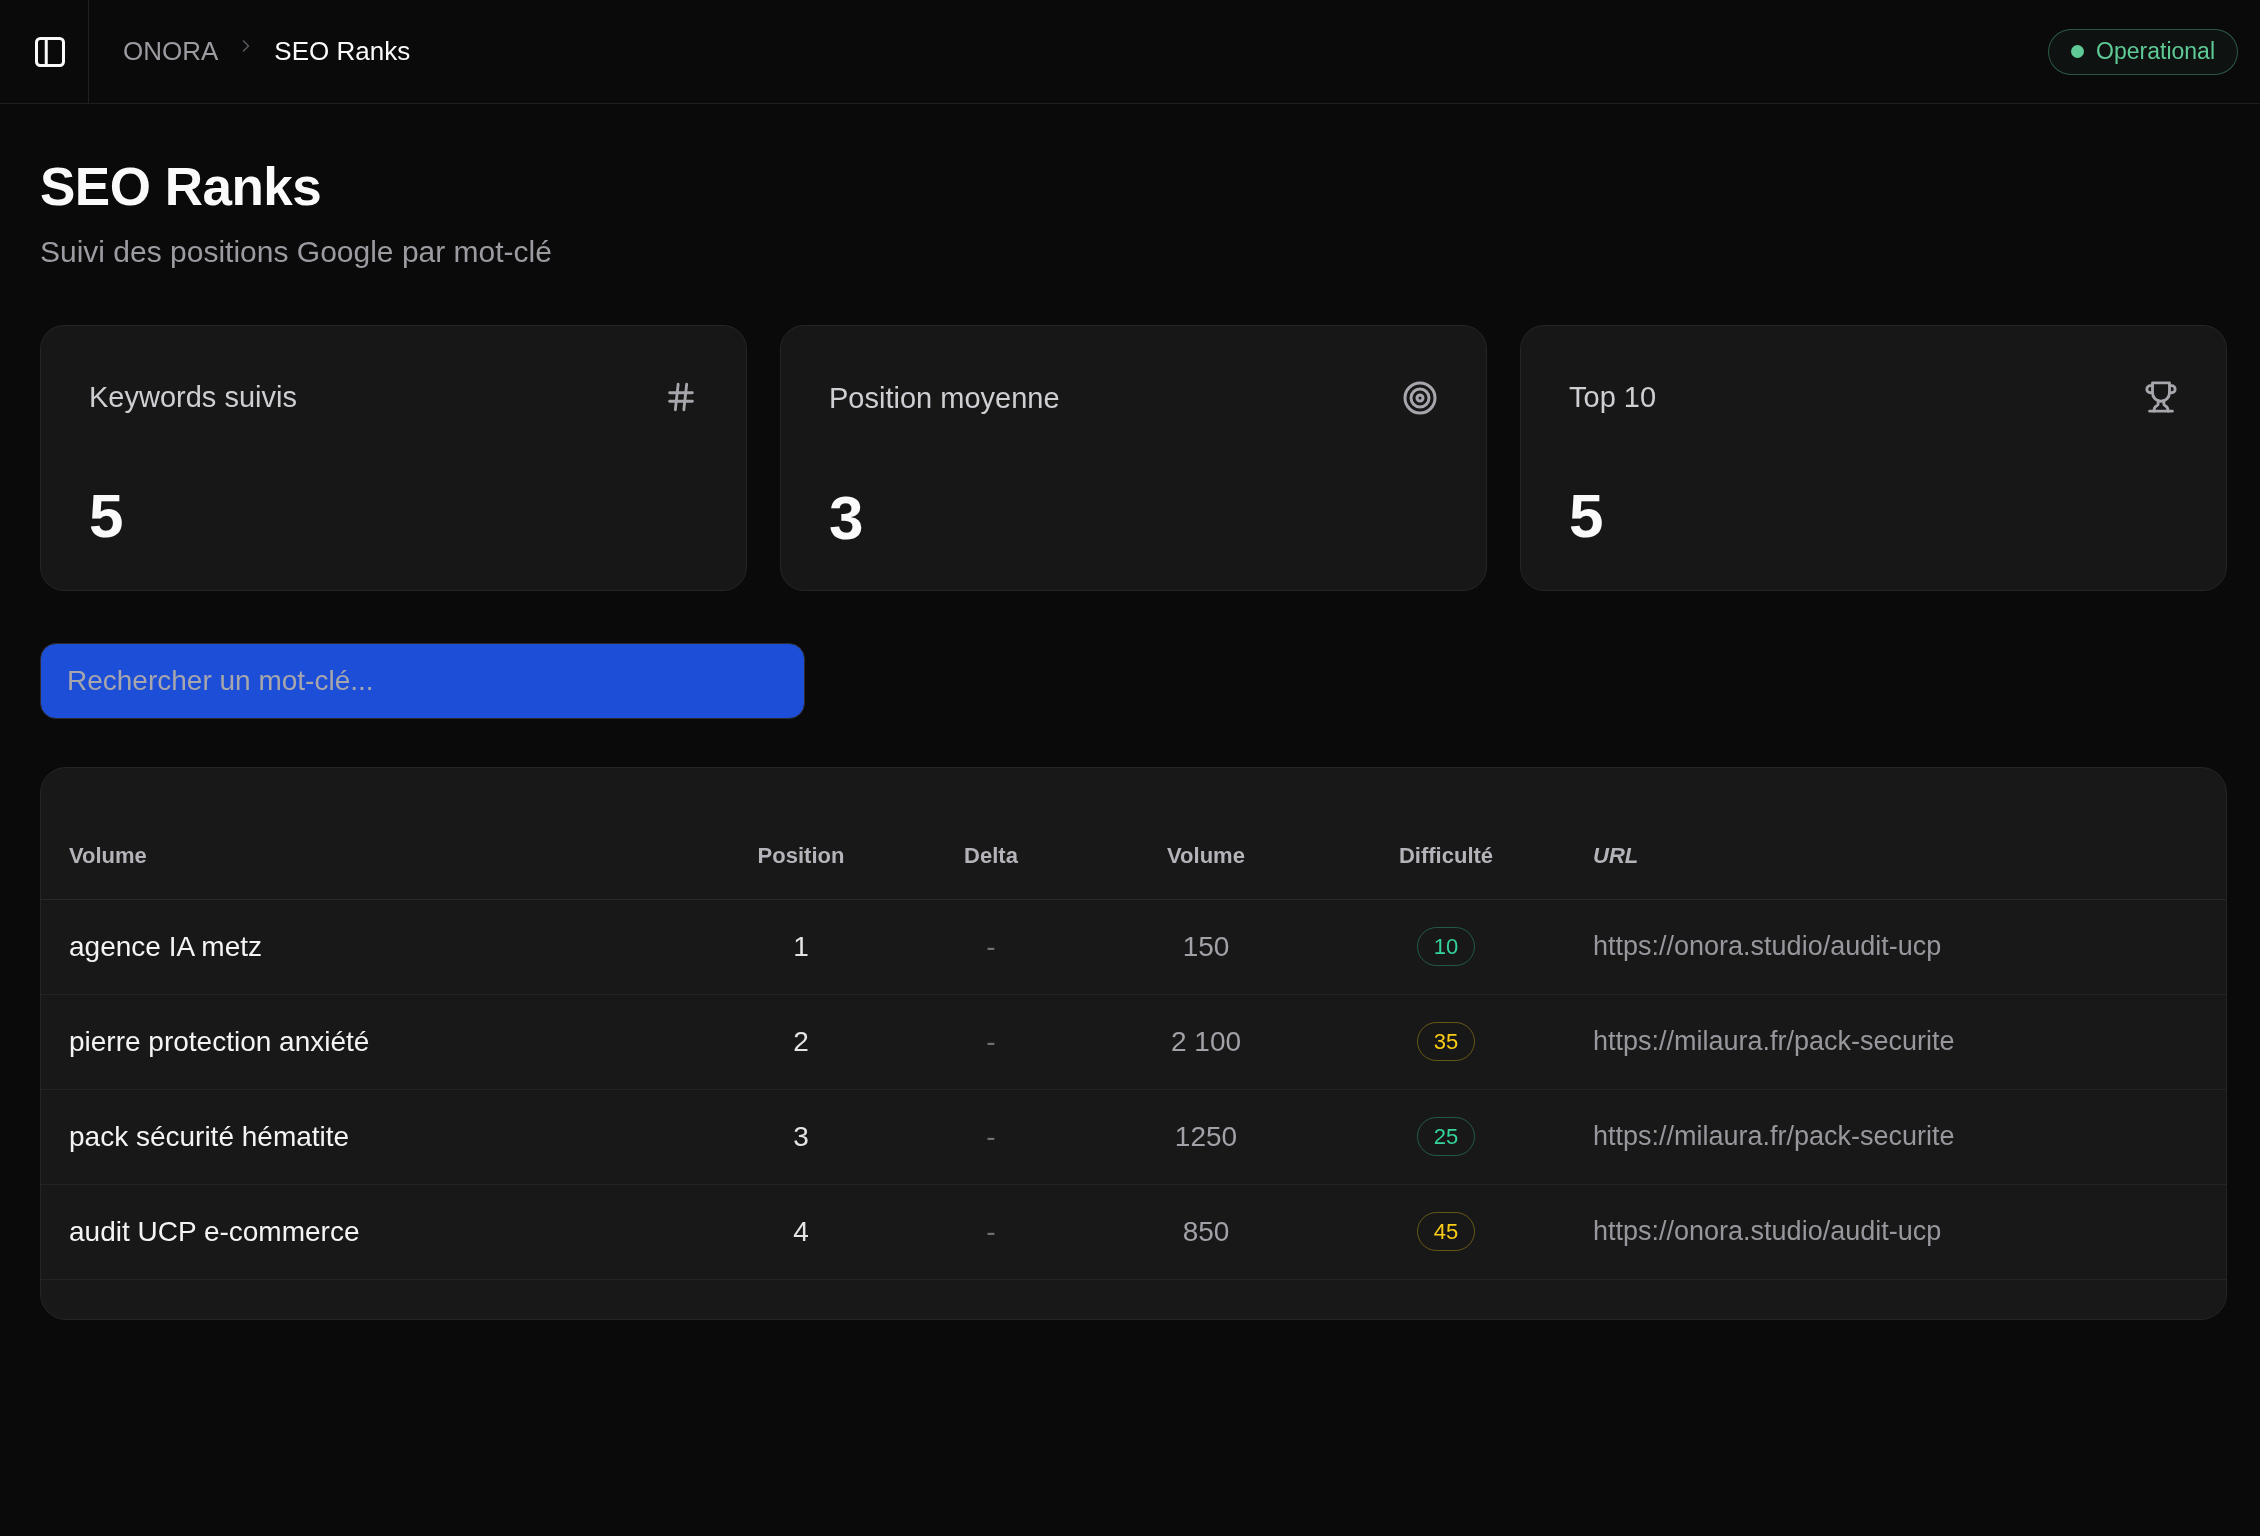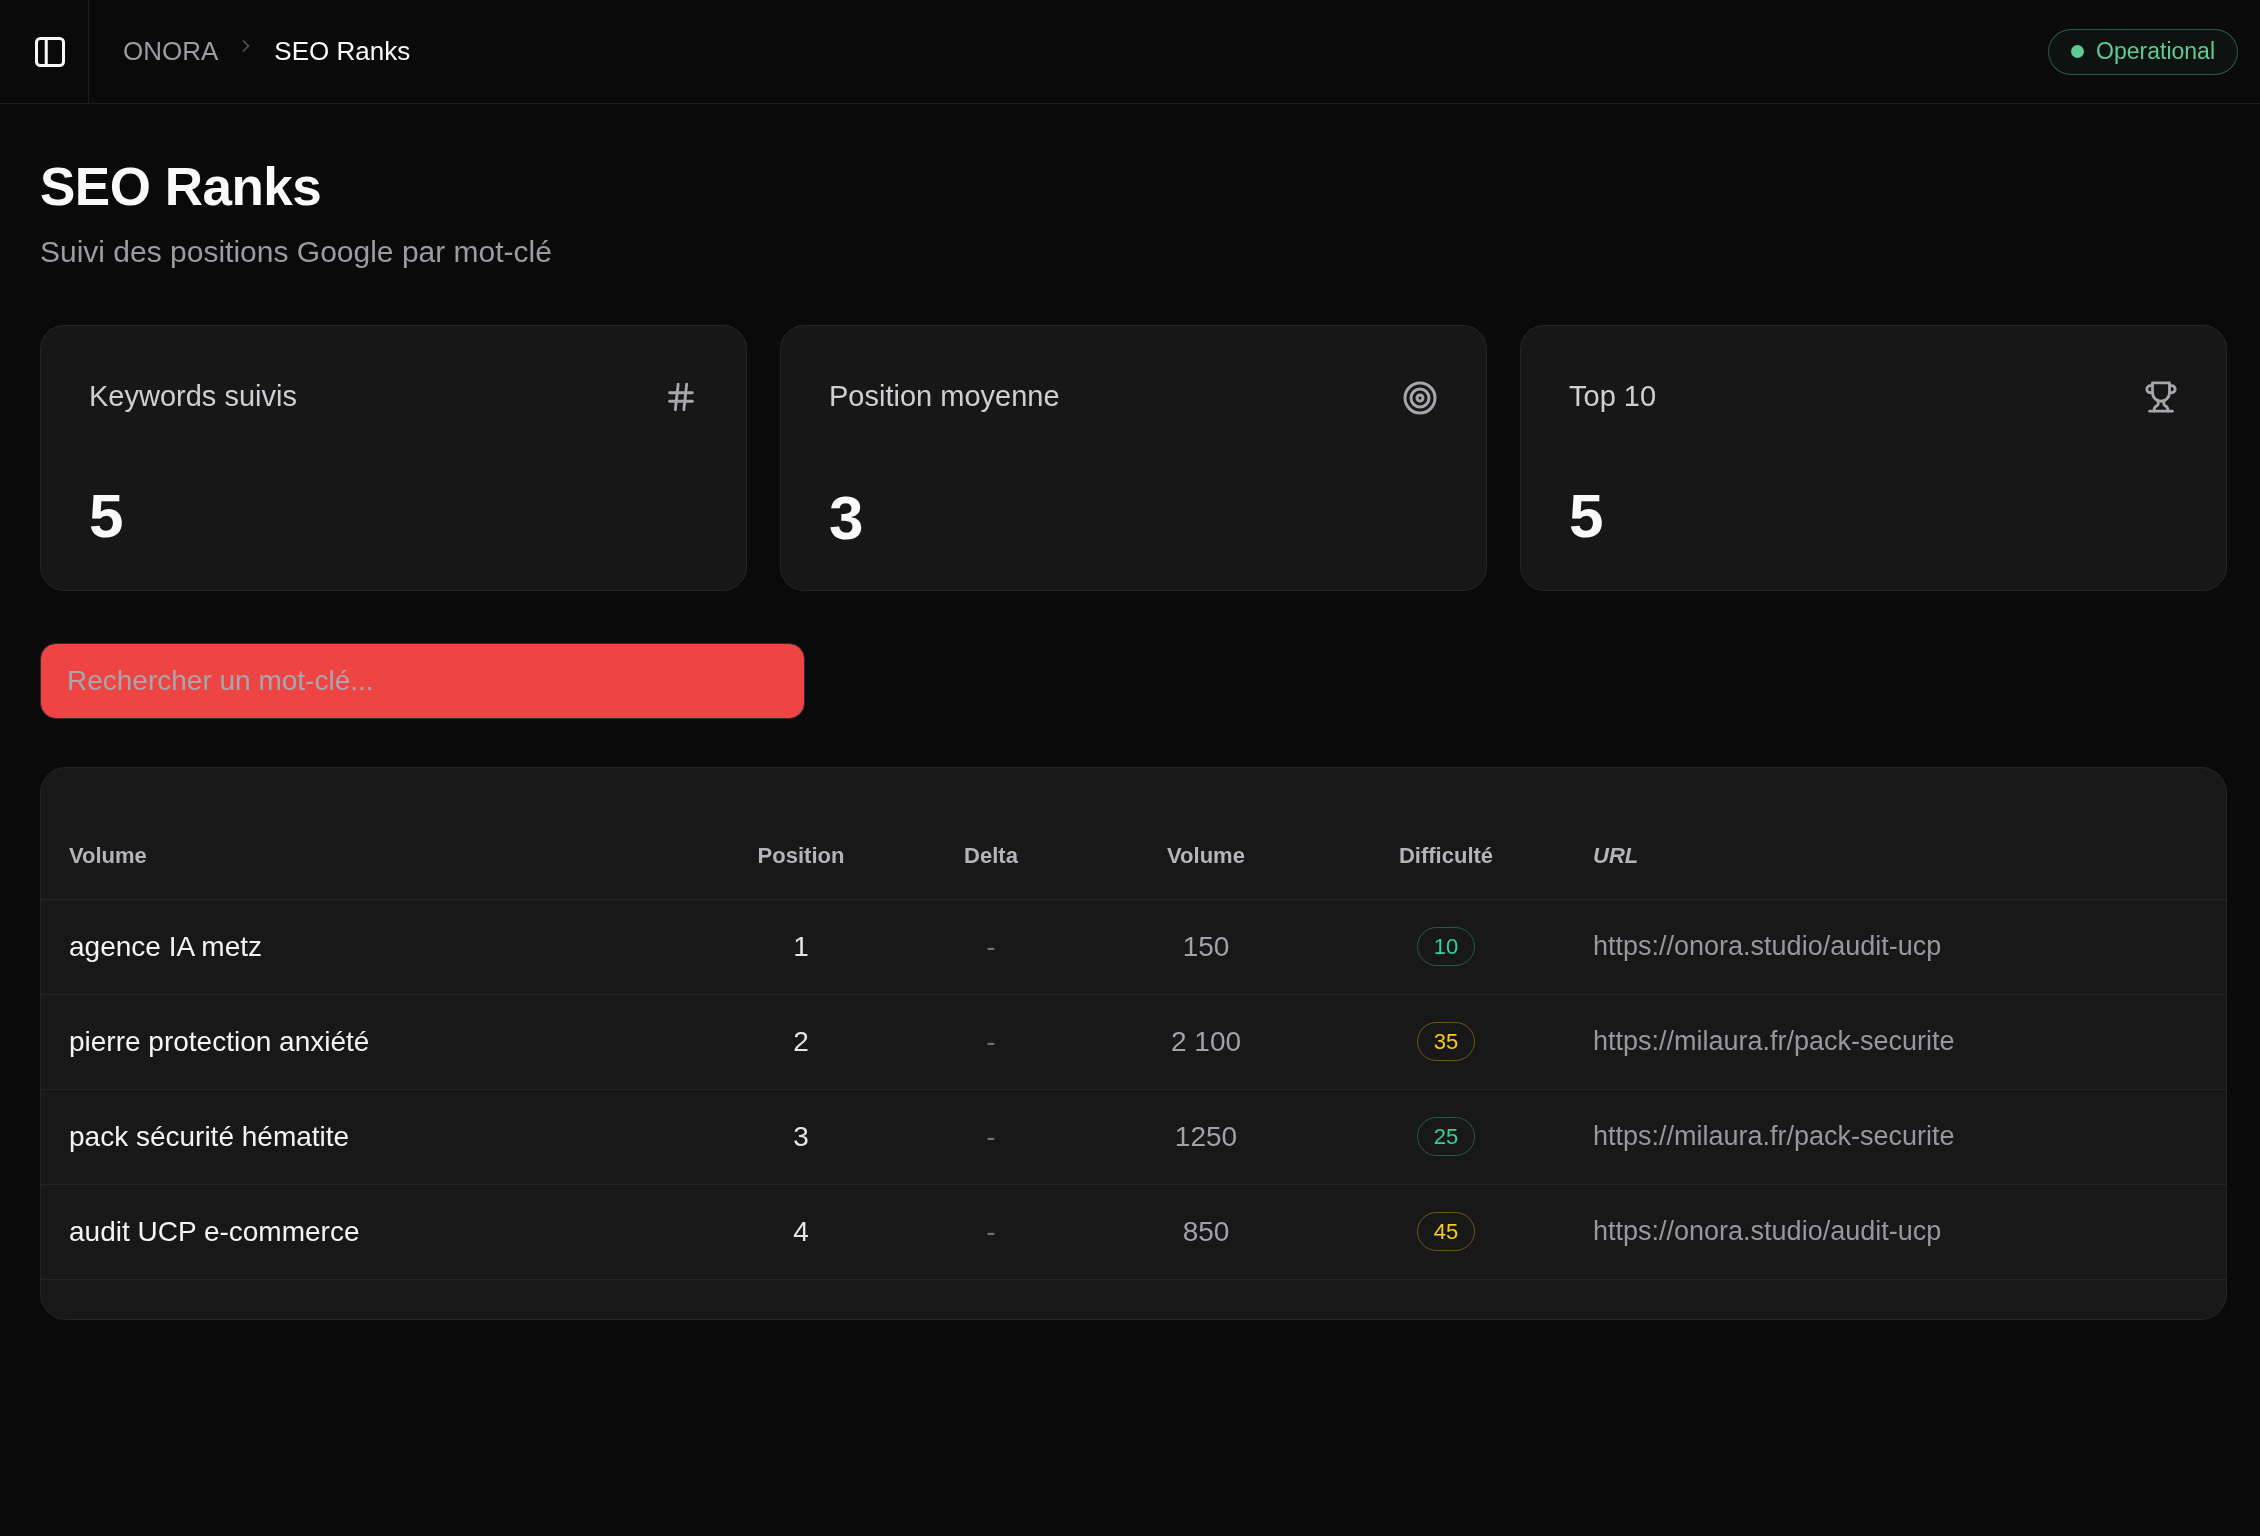--- a/index.html
+++ b/index.html
@@ -61,7 +61,7 @@
     background:#171717; border:1px solid #252528; border-radius:24px;
     padding:54px 48px 0 48px;
   }
-  .stat-head { display:flex; justify-content:space-between;gap:12px; }
+  .stat-head { display:flex; align-items:center; justify-content:space-between;gap:12px; }
   .stat-label { font-size:29px; color:#cfcfd3; }
   .stat-icon { color:#a6a6ac; }
   .stat-value { font-size:62px; font-weight:700; color:#fafafa; margin-top:66px; }

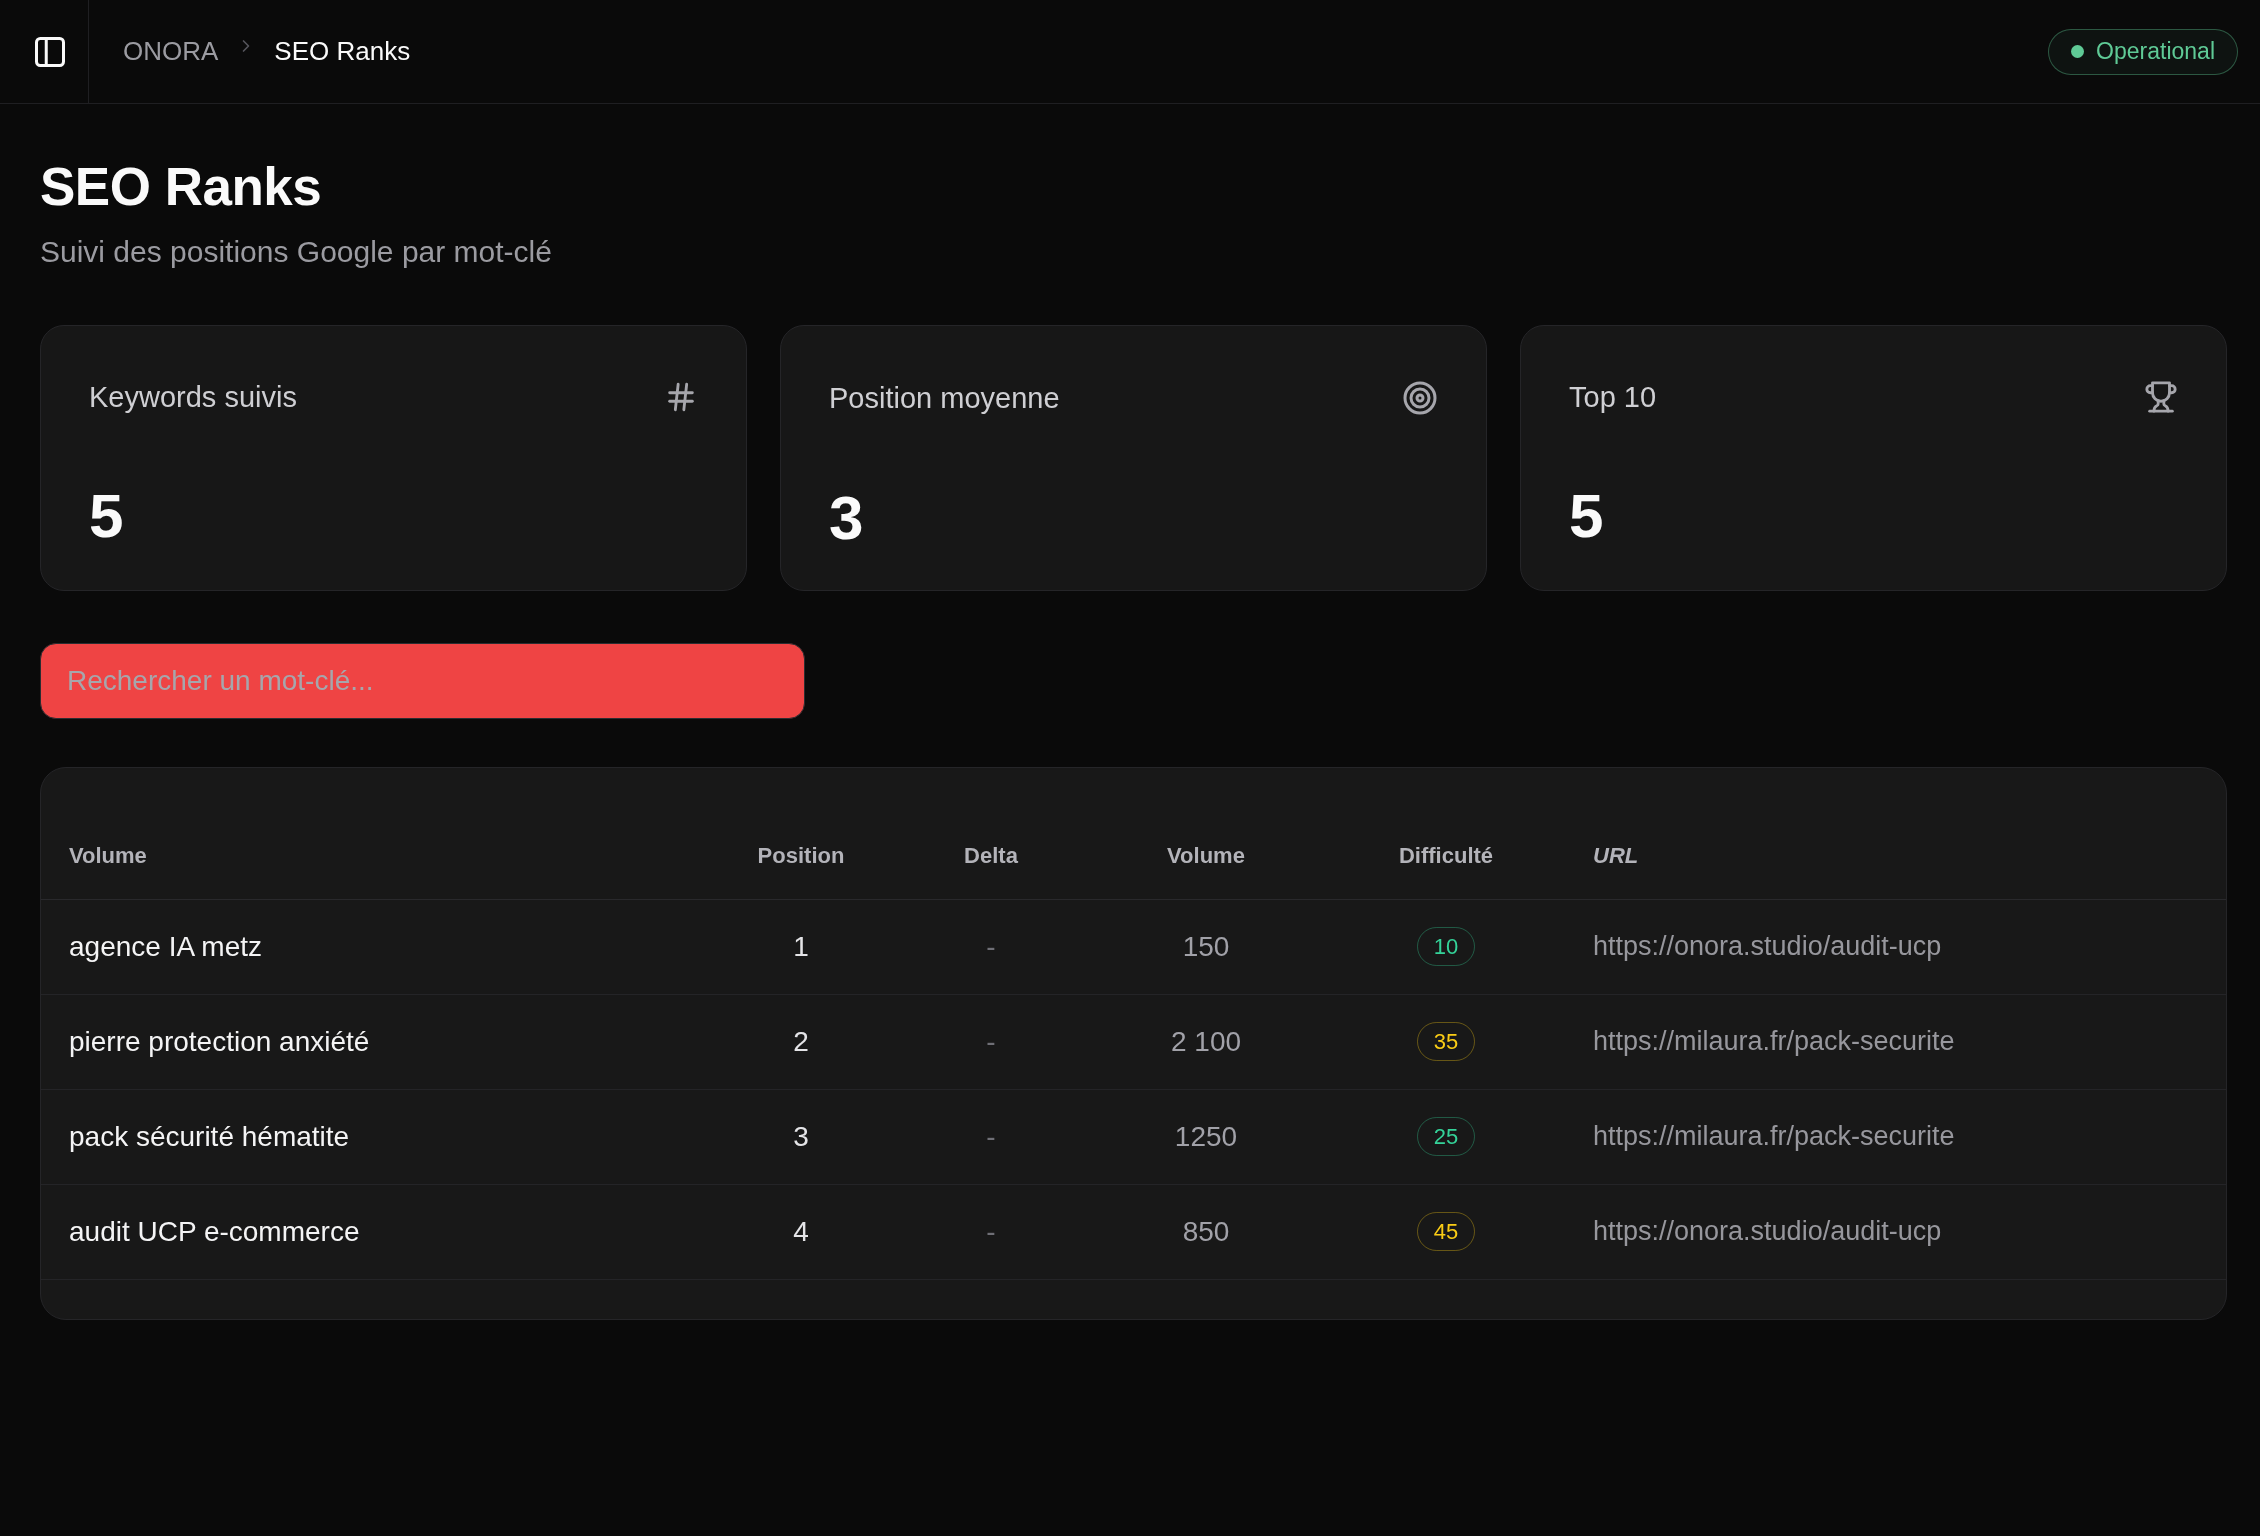--- a/index.html
+++ b/index.html
@@ -70,7 +70,7 @@
   .search-wrap { margin-top:52px; }
   .search-input {
     width:765px; height:76px;
-    background:#ef4444; border:1px solid #2c2c30; border-radius:16px;
+    background:#1d4ed8; border:1px solid #2c2c30; border-radius:16px;
     color:#fafafa; font-size:28px; padding:0 26px;
     font-family:"Liberation Sans","DejaVu Sans",sans-serif;
     outline:none;

